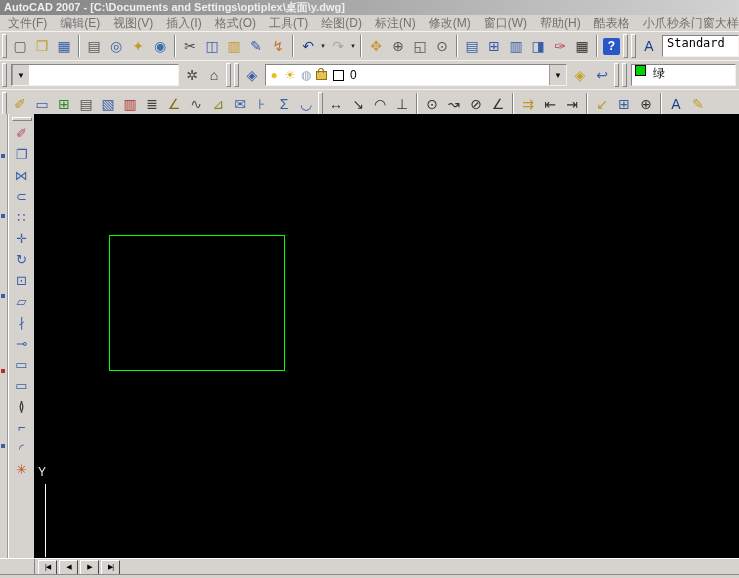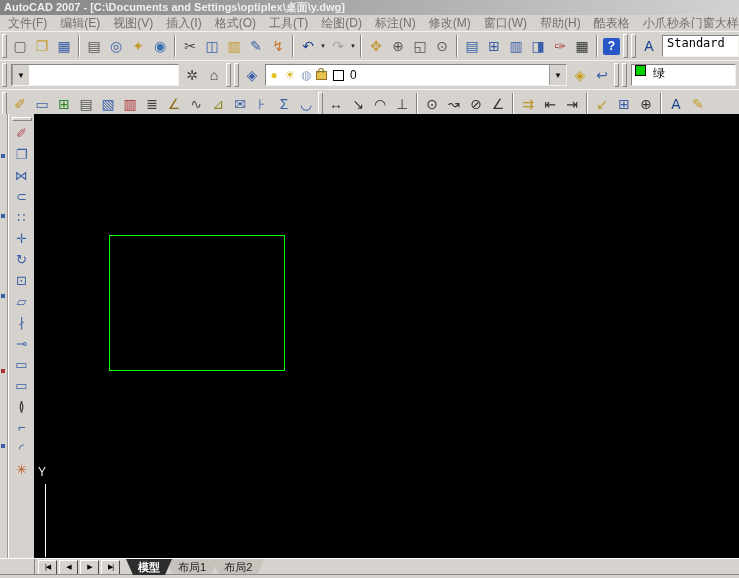--- a/index.html
+++ b/index.html
@@ -262,11 +262,6 @@
         <span class="navbtn">▶</span>
         <span class="navbtn">▶|</span>
       </span>
-    <span class="hlist tabs">
-        <span class="tab active">模型</span>
-        <span class="tab">布局1</span>
-        <span class="tab">布局2</span>
-      </span>
   </div>
   <div class="bottomedge"></div>
 

